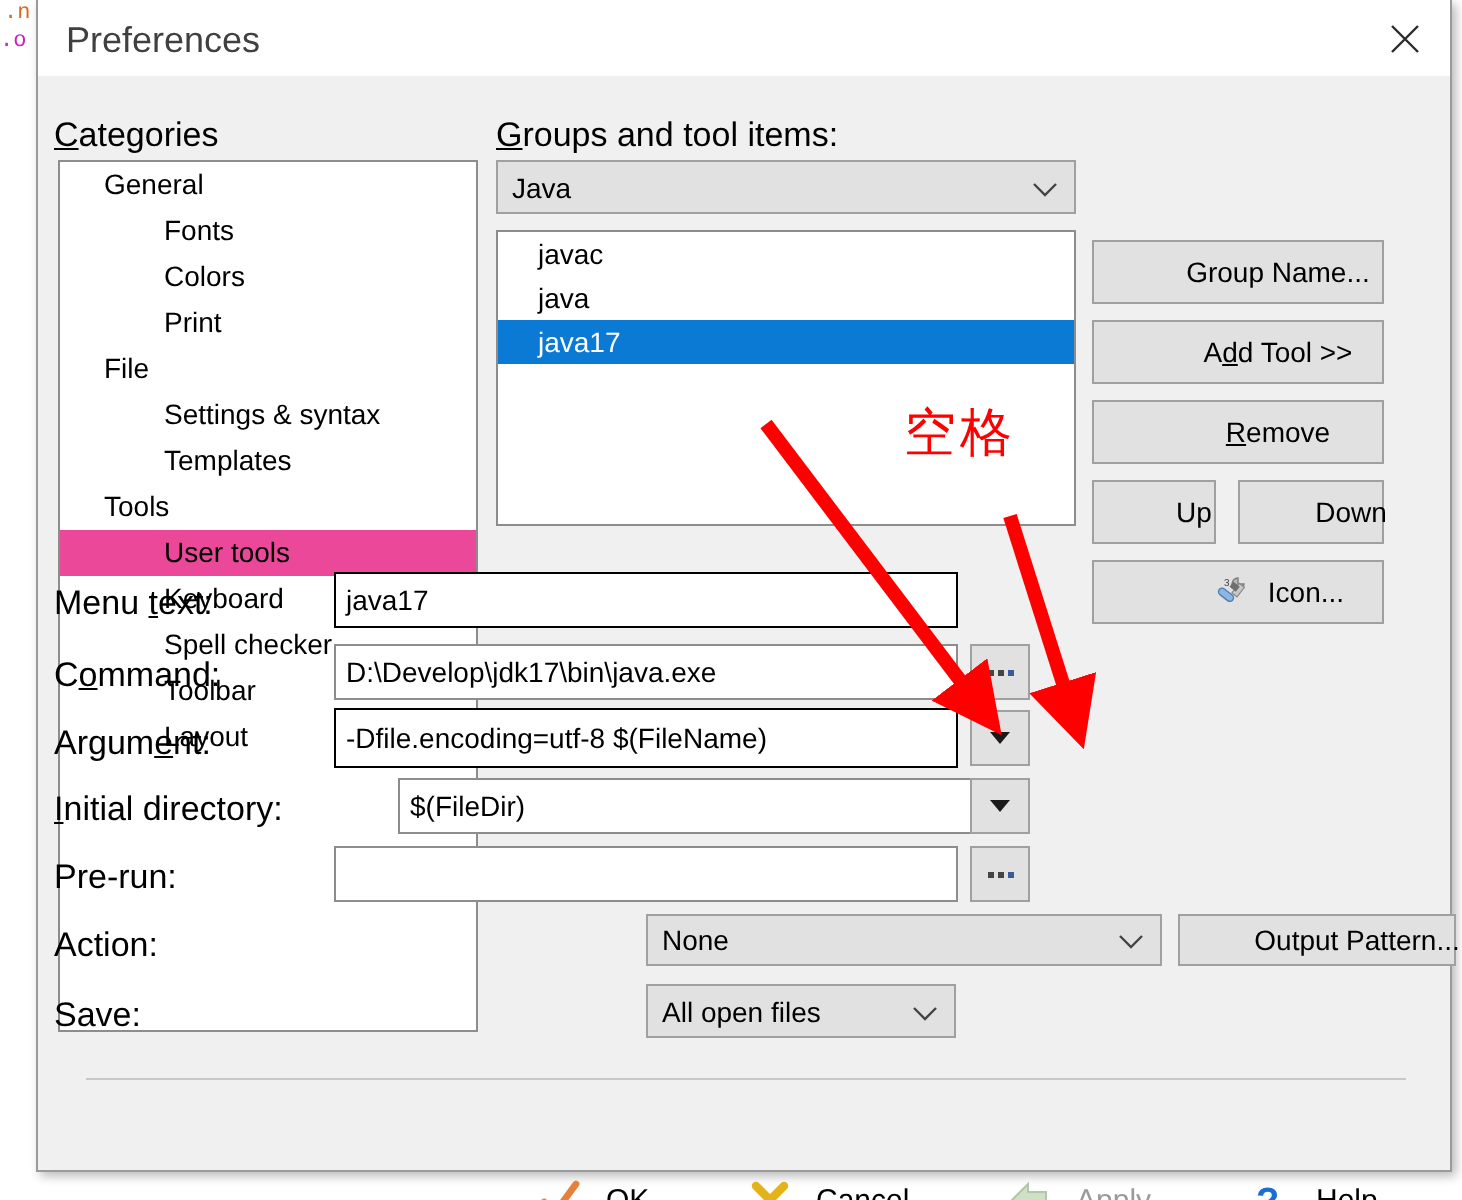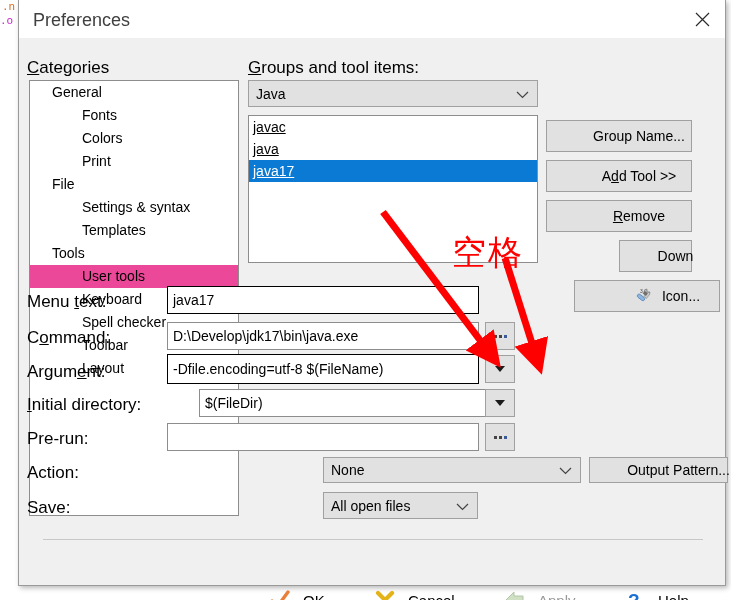--- a/index.html
+++ b/index.html
@@ -104,8 +104,8 @@
     box-sizing: border-box; overflow: hidden;
   }
   .tool-item {
-    height: 22px; line-height: 22px; padding-left: 4px;
-    font-size: 14px; color: #000; white-space: nowrap; cursor: default; text-decoration: underline;
+    height: 22px; line-height: 22px; padding-left: 20px;
+    font-size: 14px; color: #000; white-space: nowrap; cursor: default;
   }
   .tool-item.sel { background: #0b7ad5; color: #ffffff; }
 

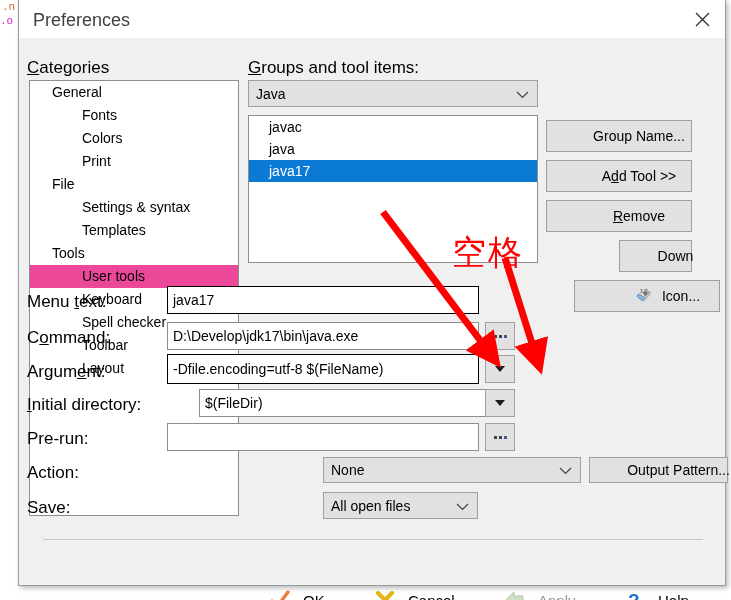--- a/index.html
+++ b/index.html
@@ -190,8 +190,8 @@
     pointer-events: none;
   }
   .anno-text {
-    position: absolute; left: 452px; top: 230px;
-    font-size: 34px; color: #fe0000; font-weight: 400;
+    position: absolute; left: 452px; top: 199px;
+    font-size: 26px; color: #fe0000; font-weight: 400;
     font-family: "DejaVu Sans", sans-serif;
     letter-spacing: 2px;
   }

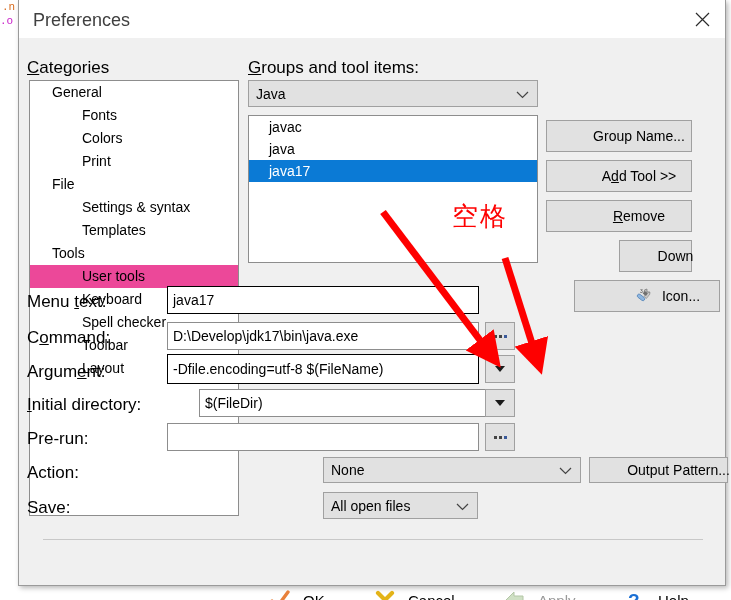--- a/index.html
+++ b/index.html
@@ -263,6 +263,7 @@
           <u>R</u>
           <span>emove</span>
         </div>
+      <div class="btn" id="btn-up">Up</div>
       <div class="btn" id="btn-down">Down</div>
       <div class="btn" id="btn-icon">
         <span>

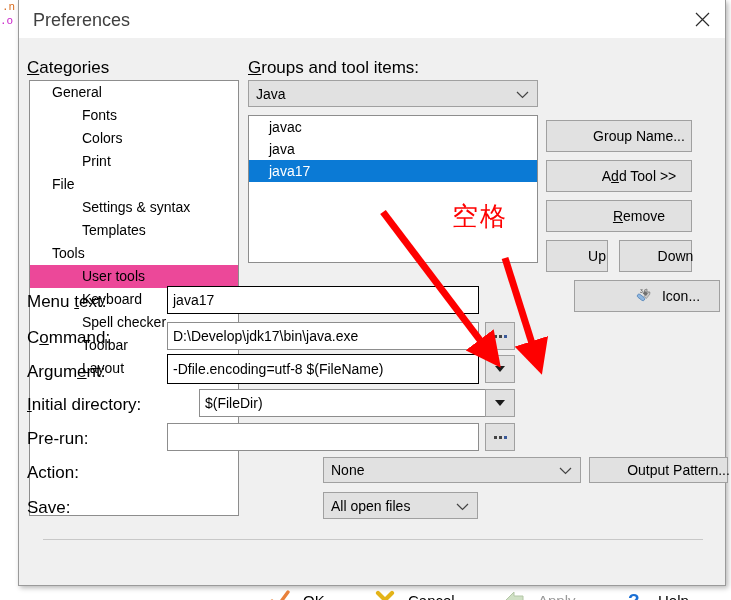--- a/index.html
+++ b/index.html
@@ -126,7 +126,7 @@
   #btn-remove     { left: 527px; top: 162px; width: 146px; height: 32px; }
   #btn-up         { left: 527px; top: 202px; width: 62px;  height: 32px; }
   #btn-down       { left: 600px; top: 202px; width: 73px;  height: 32px; }
-  #btn-icon       { left: 527px; top: 242px; width: 146px; height: 32px; gap: 8px; margin-left: 28px; }
+  #btn-icon       { left: 527px; top: 242px; width: 146px; height: 32px; gap: 8px; }
 
   .icon-tool { width: 20px; height: 18px; display: block; }
 

